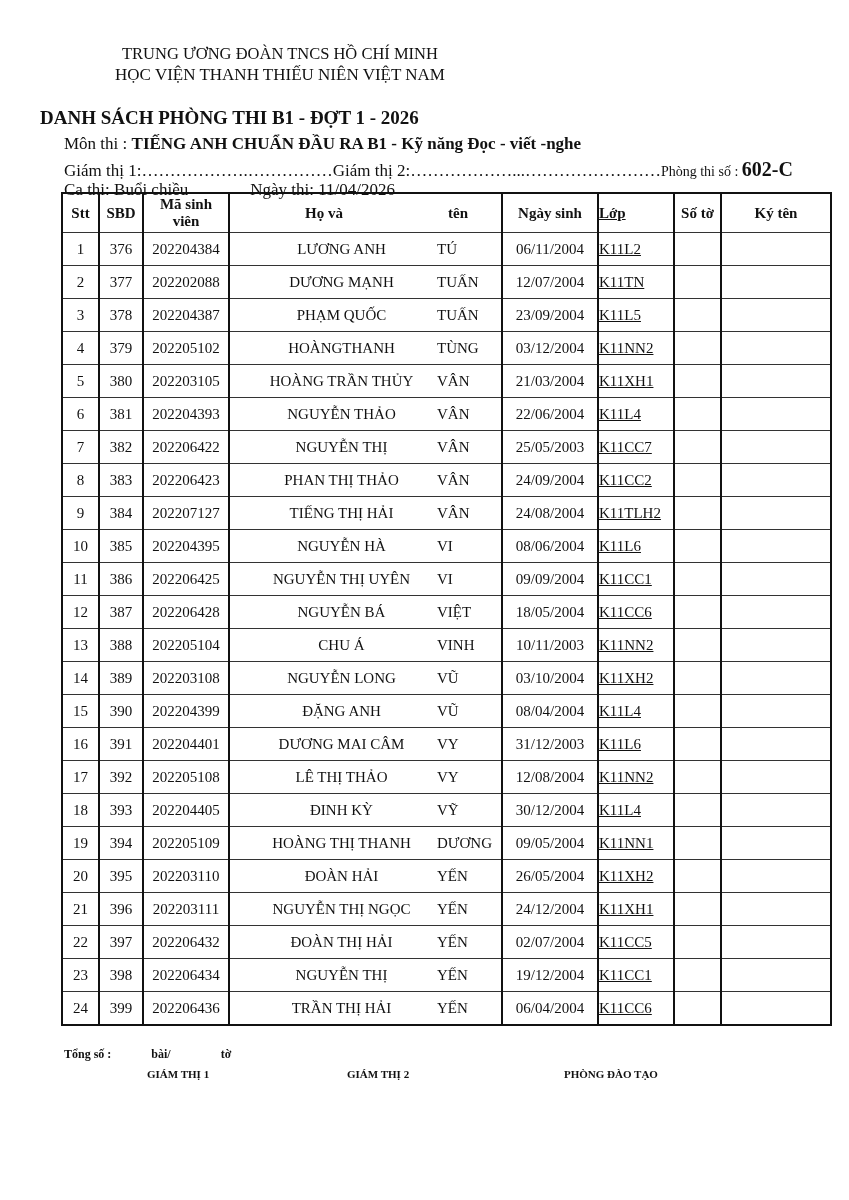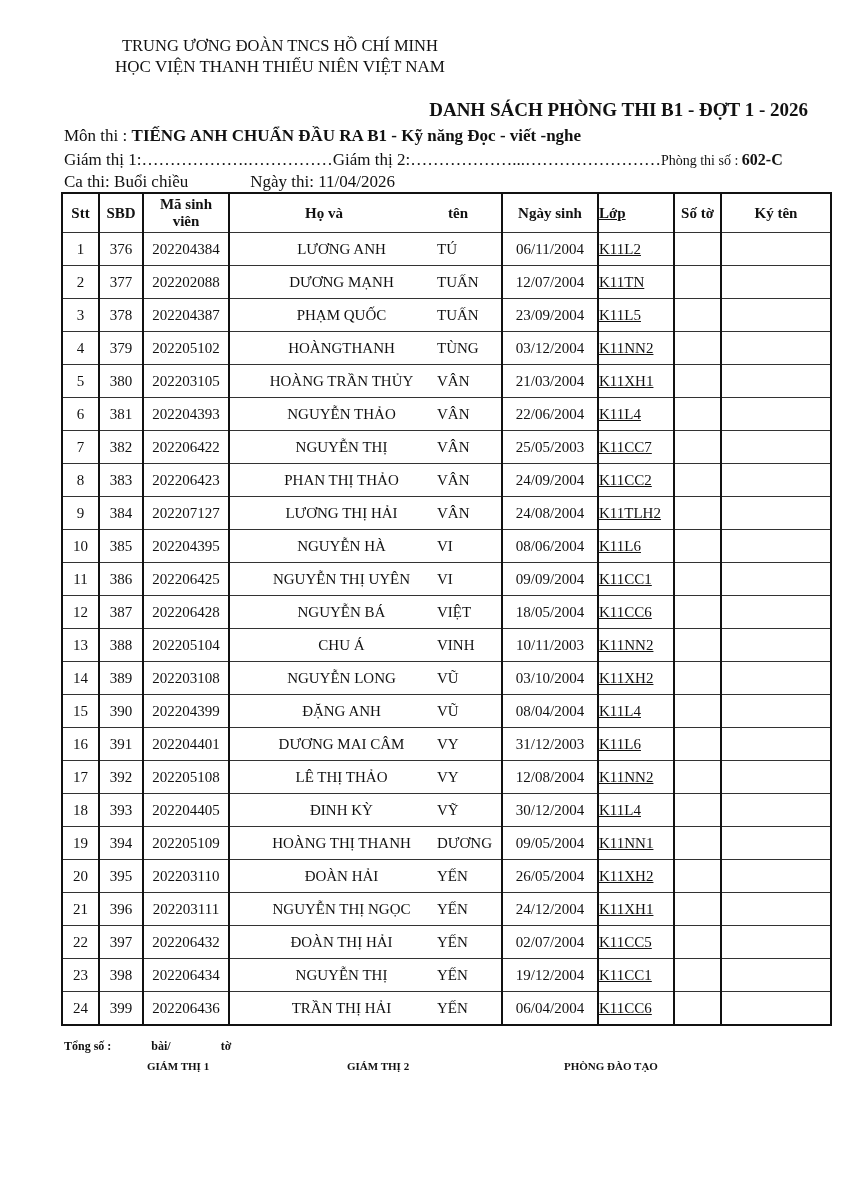--- a/index.html
+++ b/index.html
@@ -4,7 +4,7 @@
 <style>
   html, body { margin:0; padding:0; background:#ffffff; }
   body { width:849px; height:1200px; position:relative; font-family:"Liberation Serif", serif; color:#111; overflow:hidden; }
-  .abs { position:absolute; white-space:nowrap; }
+  .abs { position:absolute; white-space:nowrap;margin-top:8px; }
   .org1 { left:0; width:560px; top:36px; text-align:center; font-size:16.5px; }
   .org2 { left:0; width:560px; top:57px; text-align:center; font-size:17px; font-weight:normal; }
   .title { left:0; width:808px; top:99px; text-align:right; font-size:19px; font-weight:bold; padding-left:40px; box-sizing:border-box; }

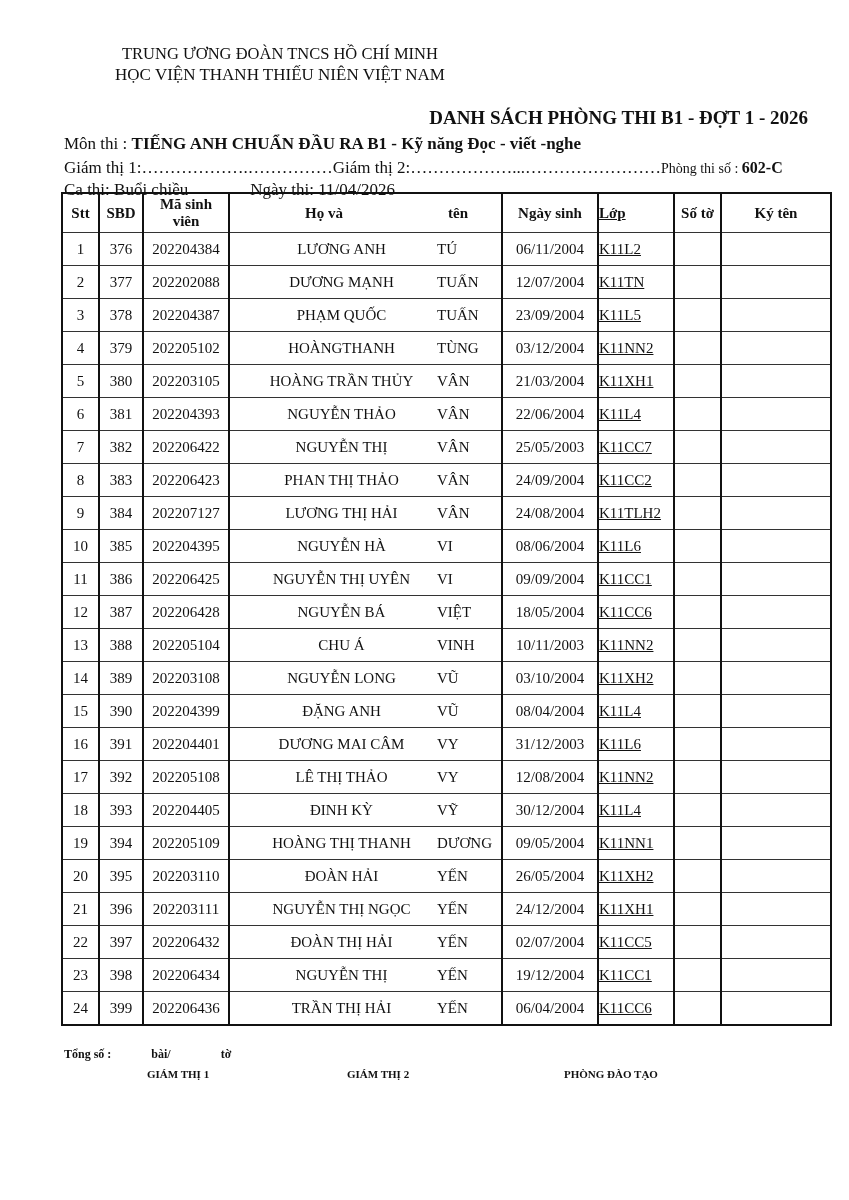--- a/index.html
+++ b/index.html
@@ -7,7 +7,7 @@
   .abs { position:absolute; white-space:nowrap;margin-top:8px; }
   .org1 { left:0; width:560px; top:36px; text-align:center; font-size:16.5px; }
   .org2 { left:0; width:560px; top:57px; text-align:center; font-size:17px; font-weight:normal; }
-  .title { left:0; width:808px; top:99px; text-align:right; font-size:19px; font-weight:bold; padding-left:40px; box-sizing:border-box; }
+  .title { left:0; width:808px; top:99px; text-align:left; font-size:19px; font-weight:bold; padding-left:40px; box-sizing:border-box; }
   .line { left:64px; font-size:17px; }
   .subject { top:126px; }
   .subject b { font-weight:bold; }

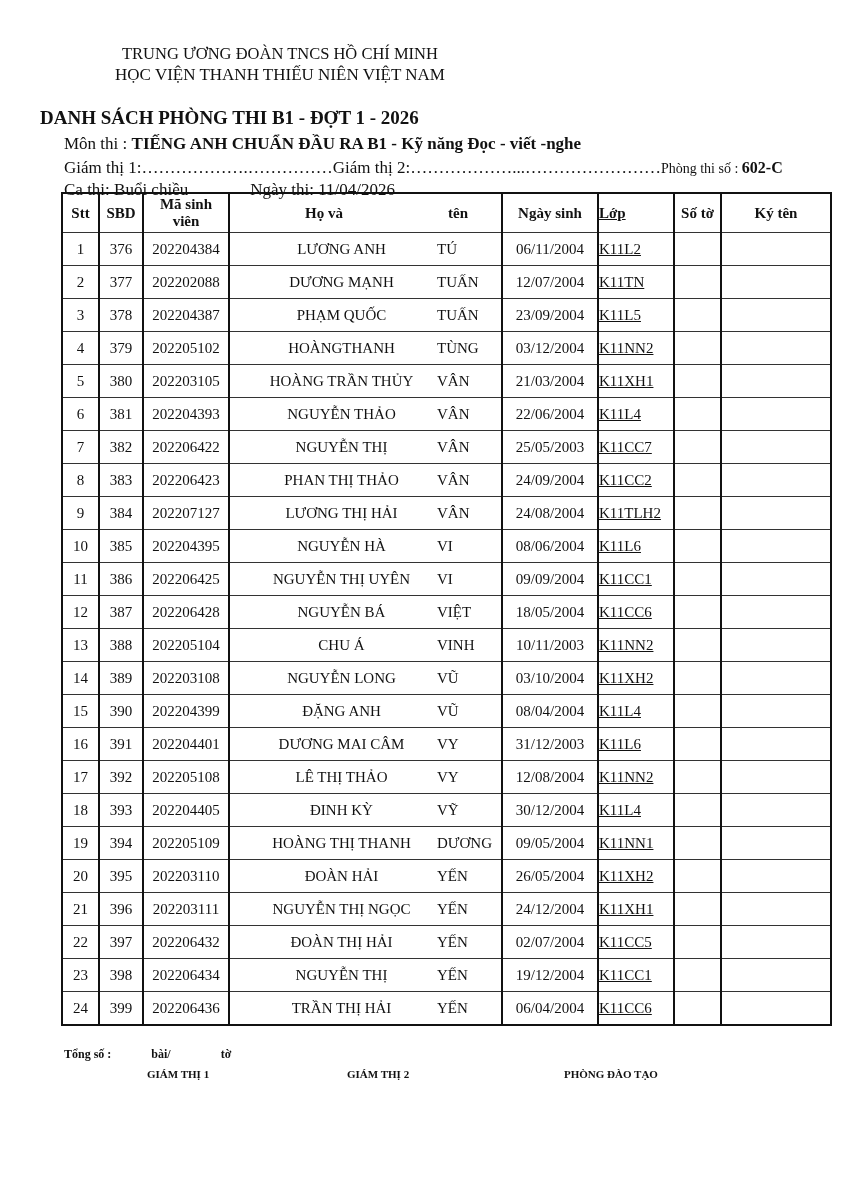--- a/index.html
+++ b/index.html
@@ -13,7 +13,7 @@
   .subject b { font-weight:bold; }
   .proctors { top:150px; }
   .room-label { font-size:14px; }
-  .room-val { font-weight:bold; font-size:16px; }
+  .room-val { font-weight:bold; font-size:20px; }
   .session { top:172px; }
   .session .gap { display:inline-block; width:62px; }
   table.list { position:absolute; left:61px; top:192px; border-collapse:collapse; font-size:15px; }

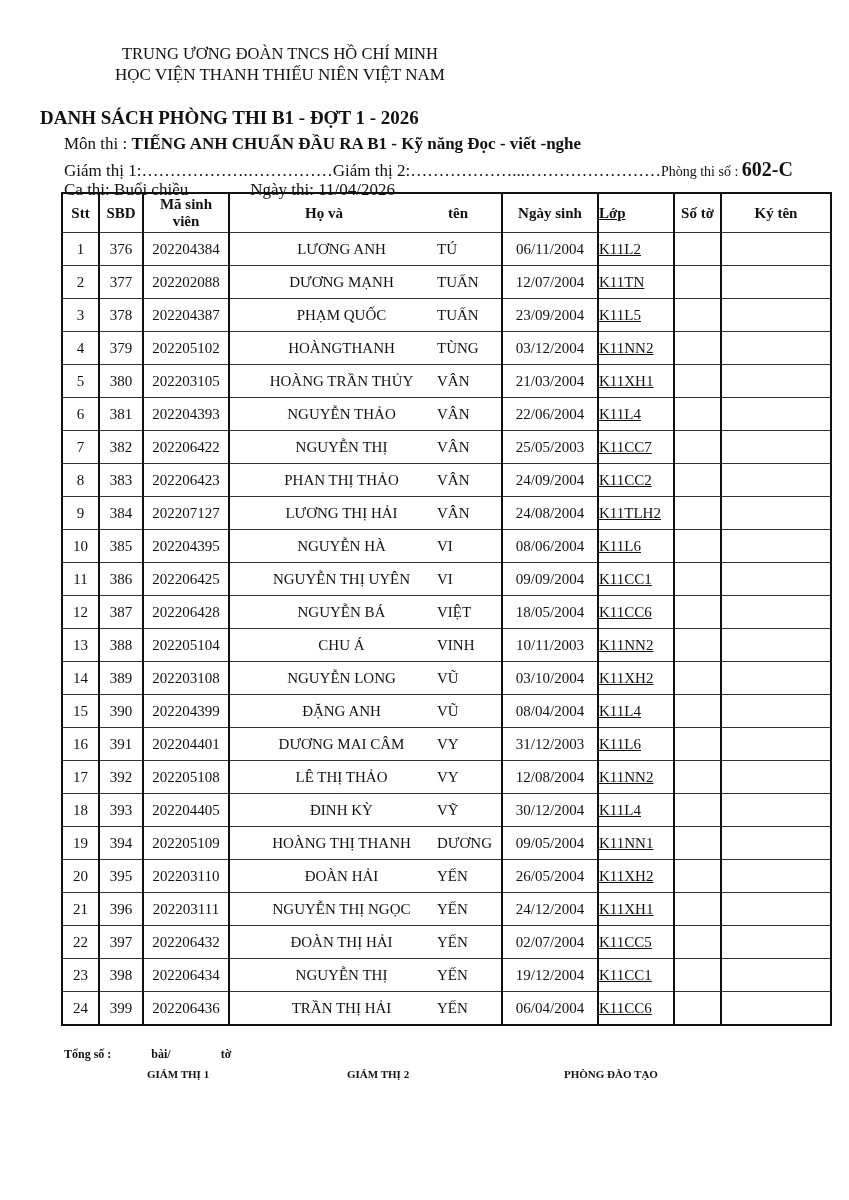--- a/index.html
+++ b/index.html
@@ -208,7 +208,7 @@
         <td class="c-msv">202207127</td>
         <td class="c-name">
           <div class="name-wrap">
-            <span class="ho">LƯƠNG THỊ HẢI</span>
+            <span class="ho">TIẾNG THỊ HẢI</span>
             <span class="ten">VÂN</span>
           </div>
         </td>

